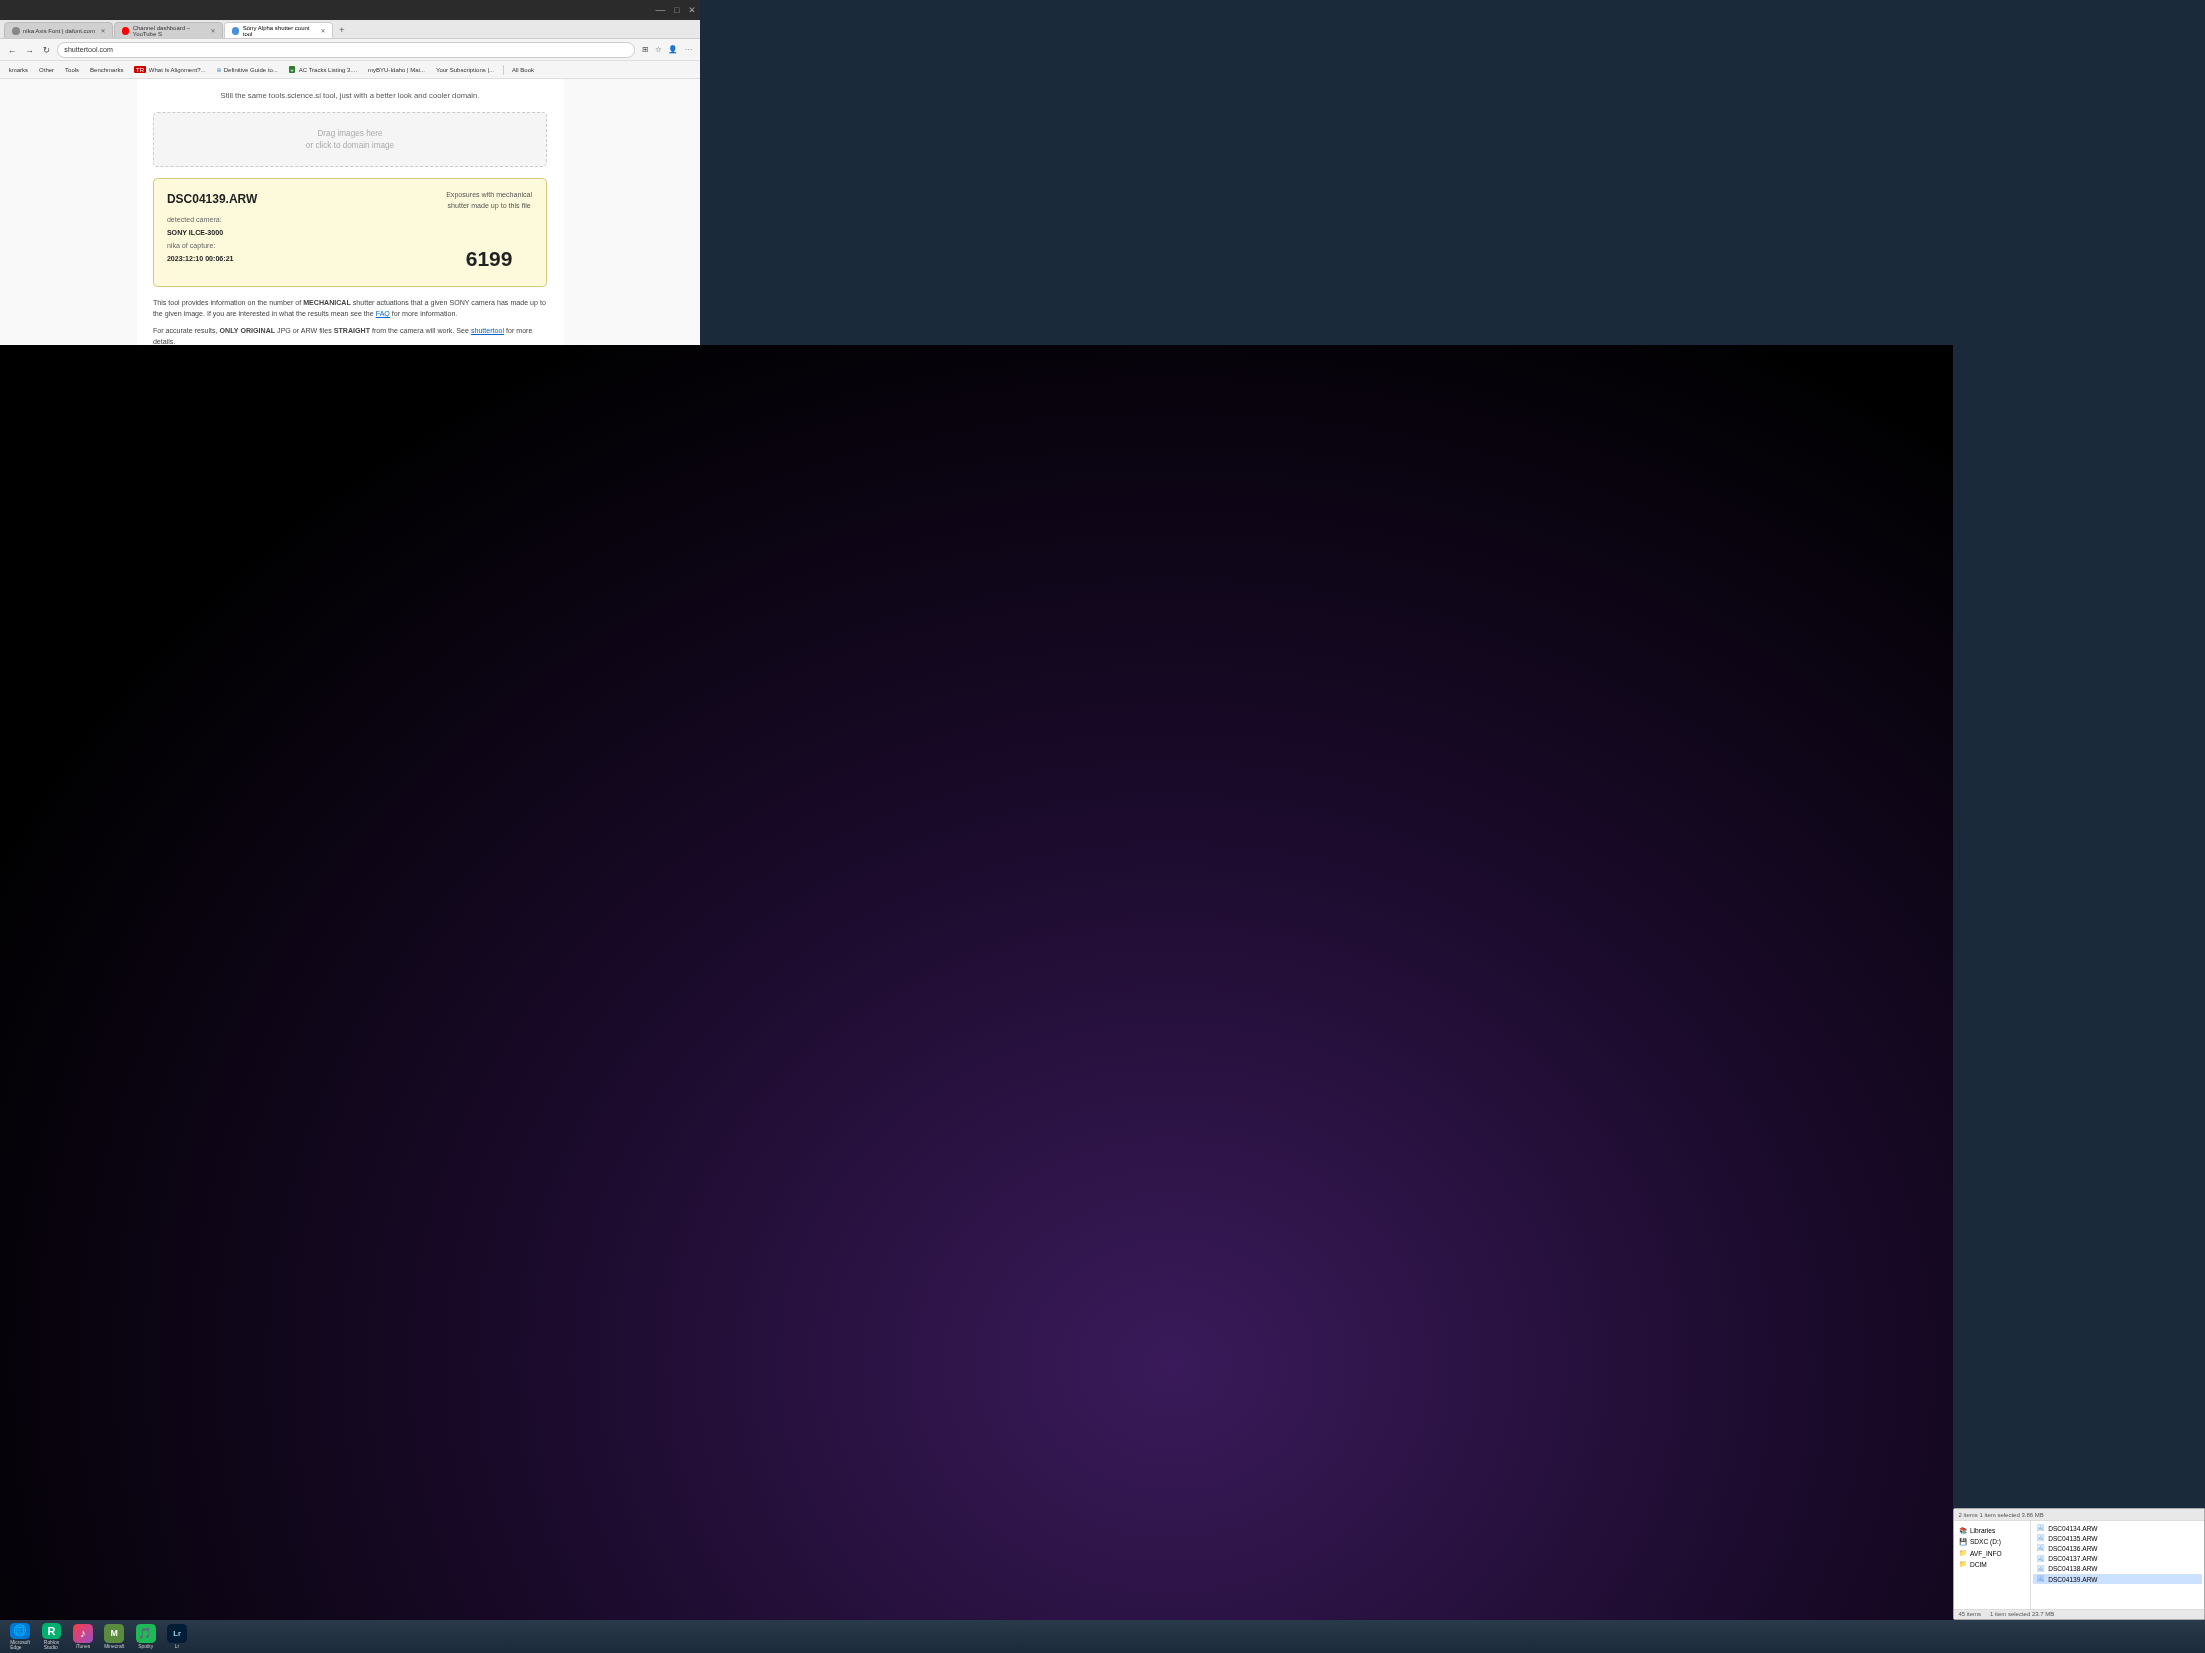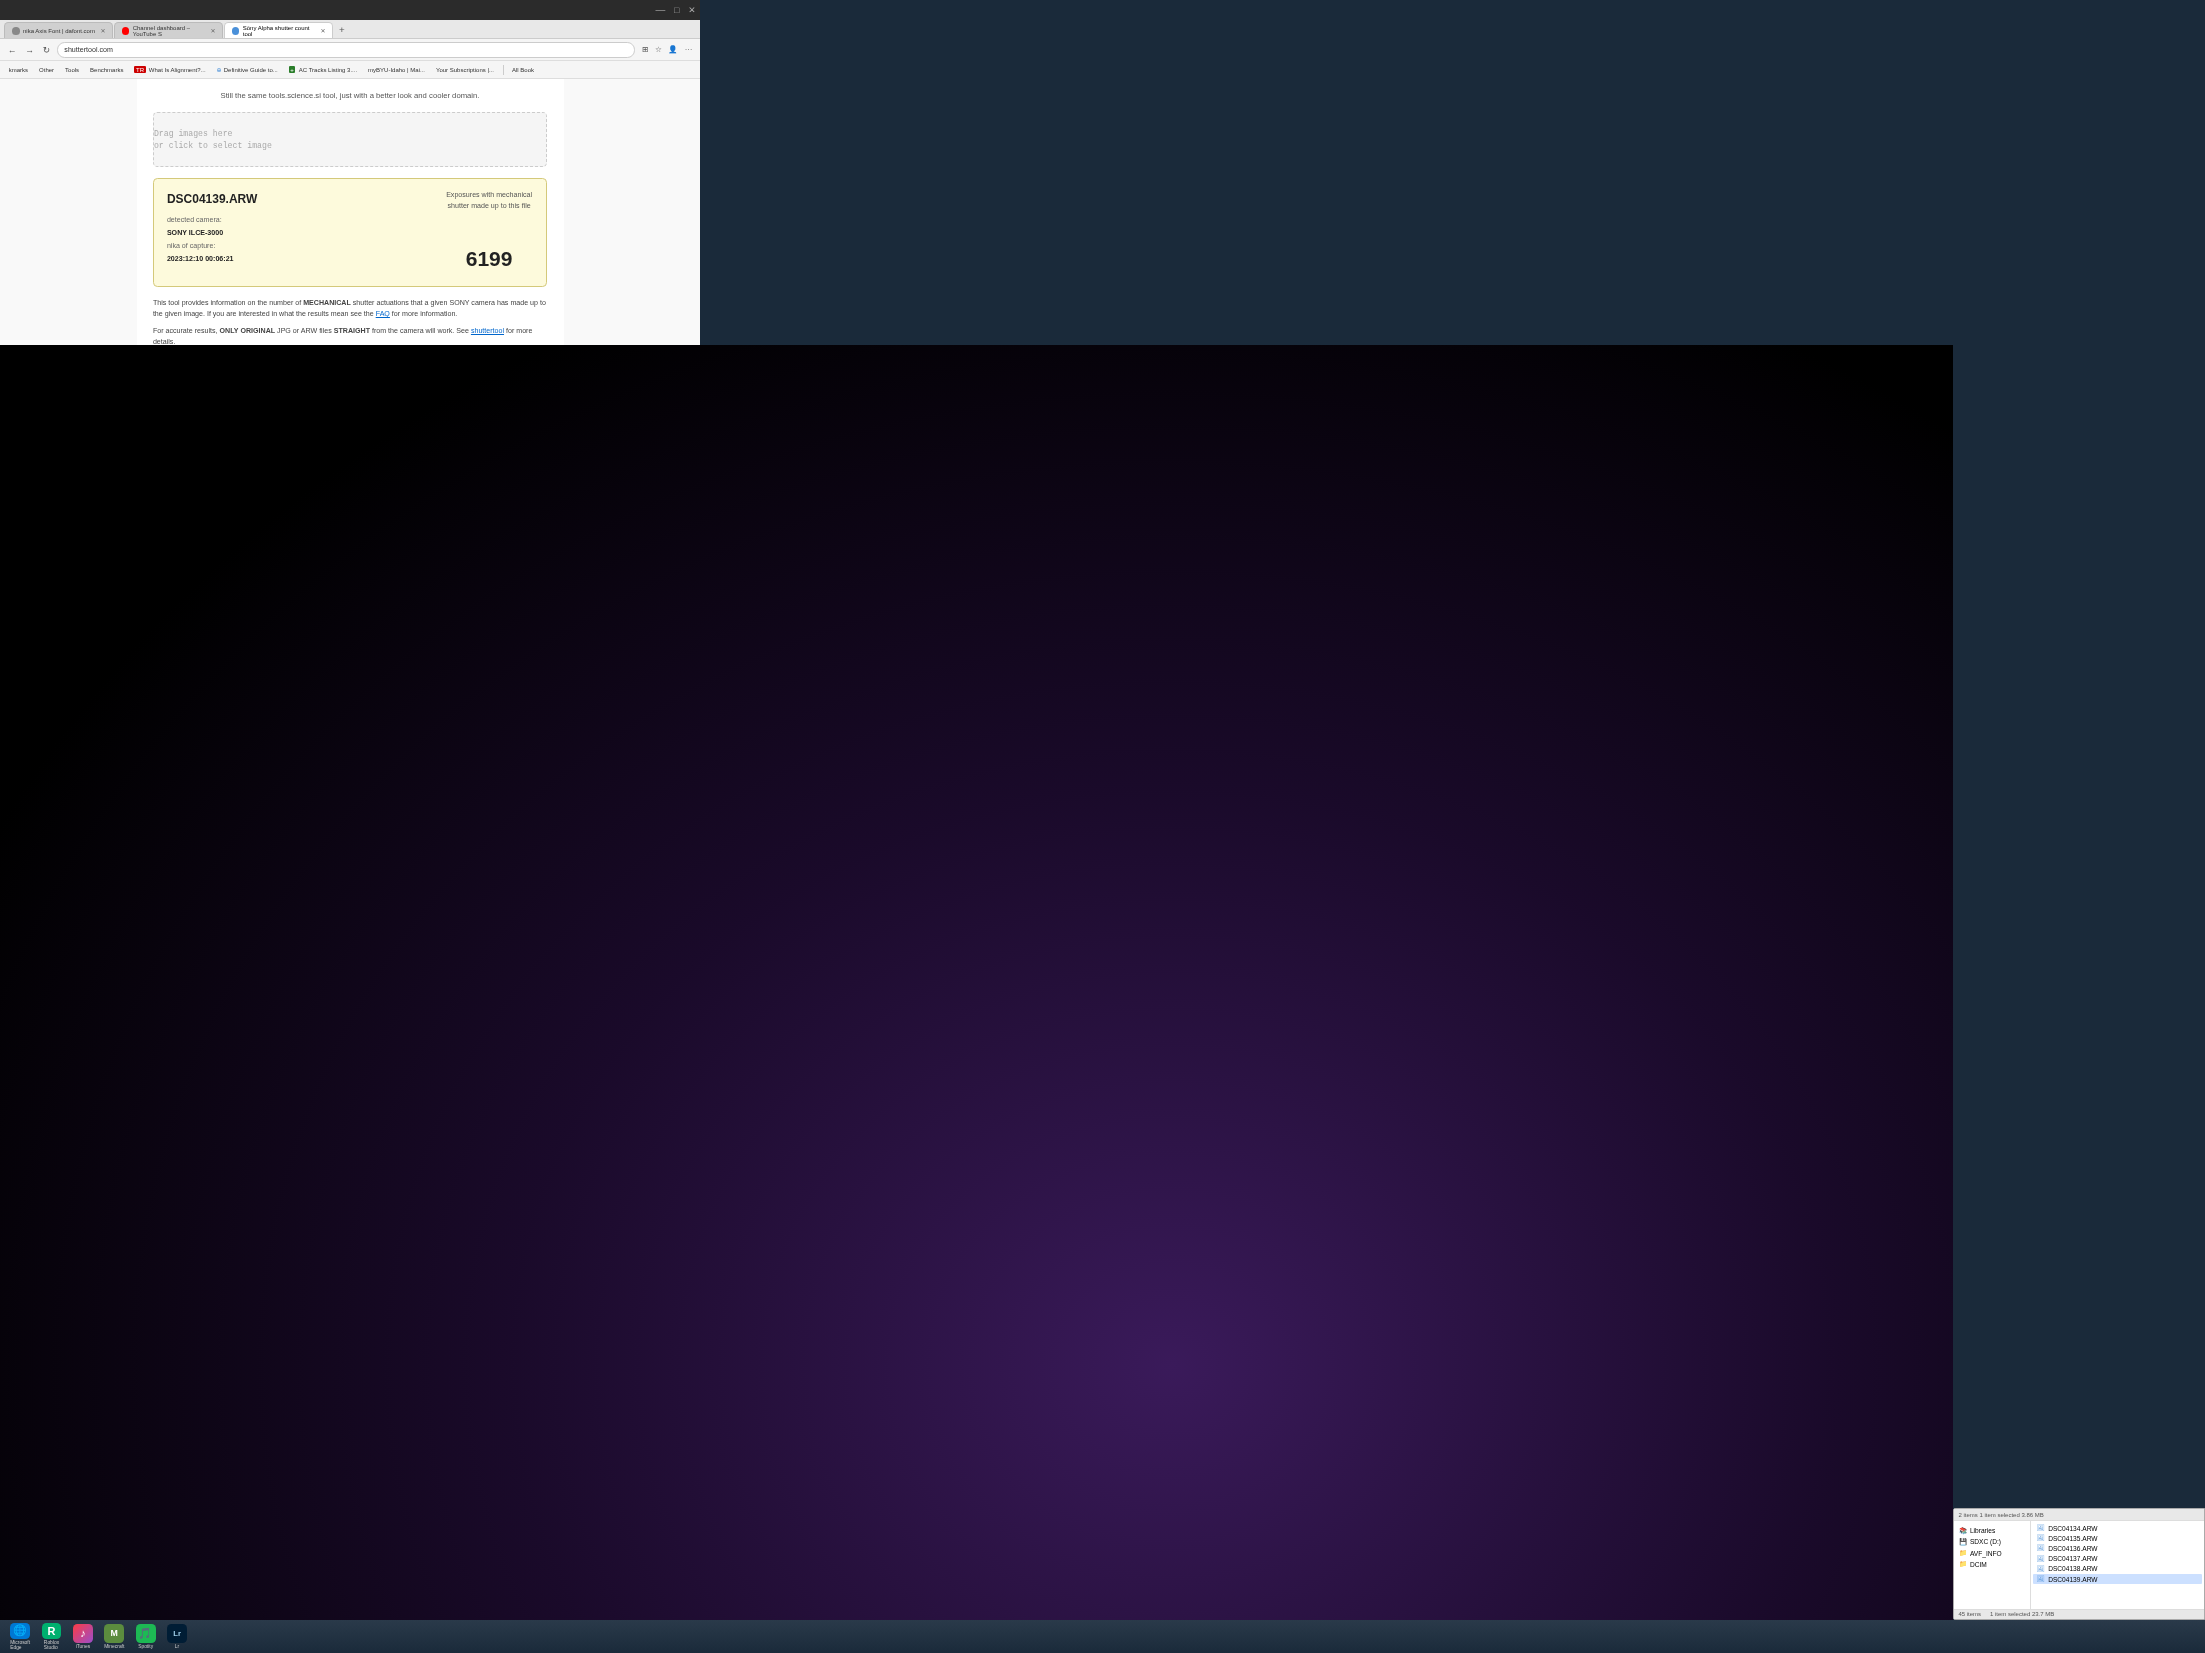--- a/index.html
+++ b/index.html
@@ -165,13 +165,12 @@
       height: 55px;
       display: flex;
       flex-direction: column;
-      align-items: flex-start;
+      align-items: center;
       justify-content: center;
       color: #aaa;
       font-size: 8.2px;
       margin-bottom: 11px;
       cursor: pointer;
-      font-family: Liberation Mono, monospace;
     }
 
     .result-card {

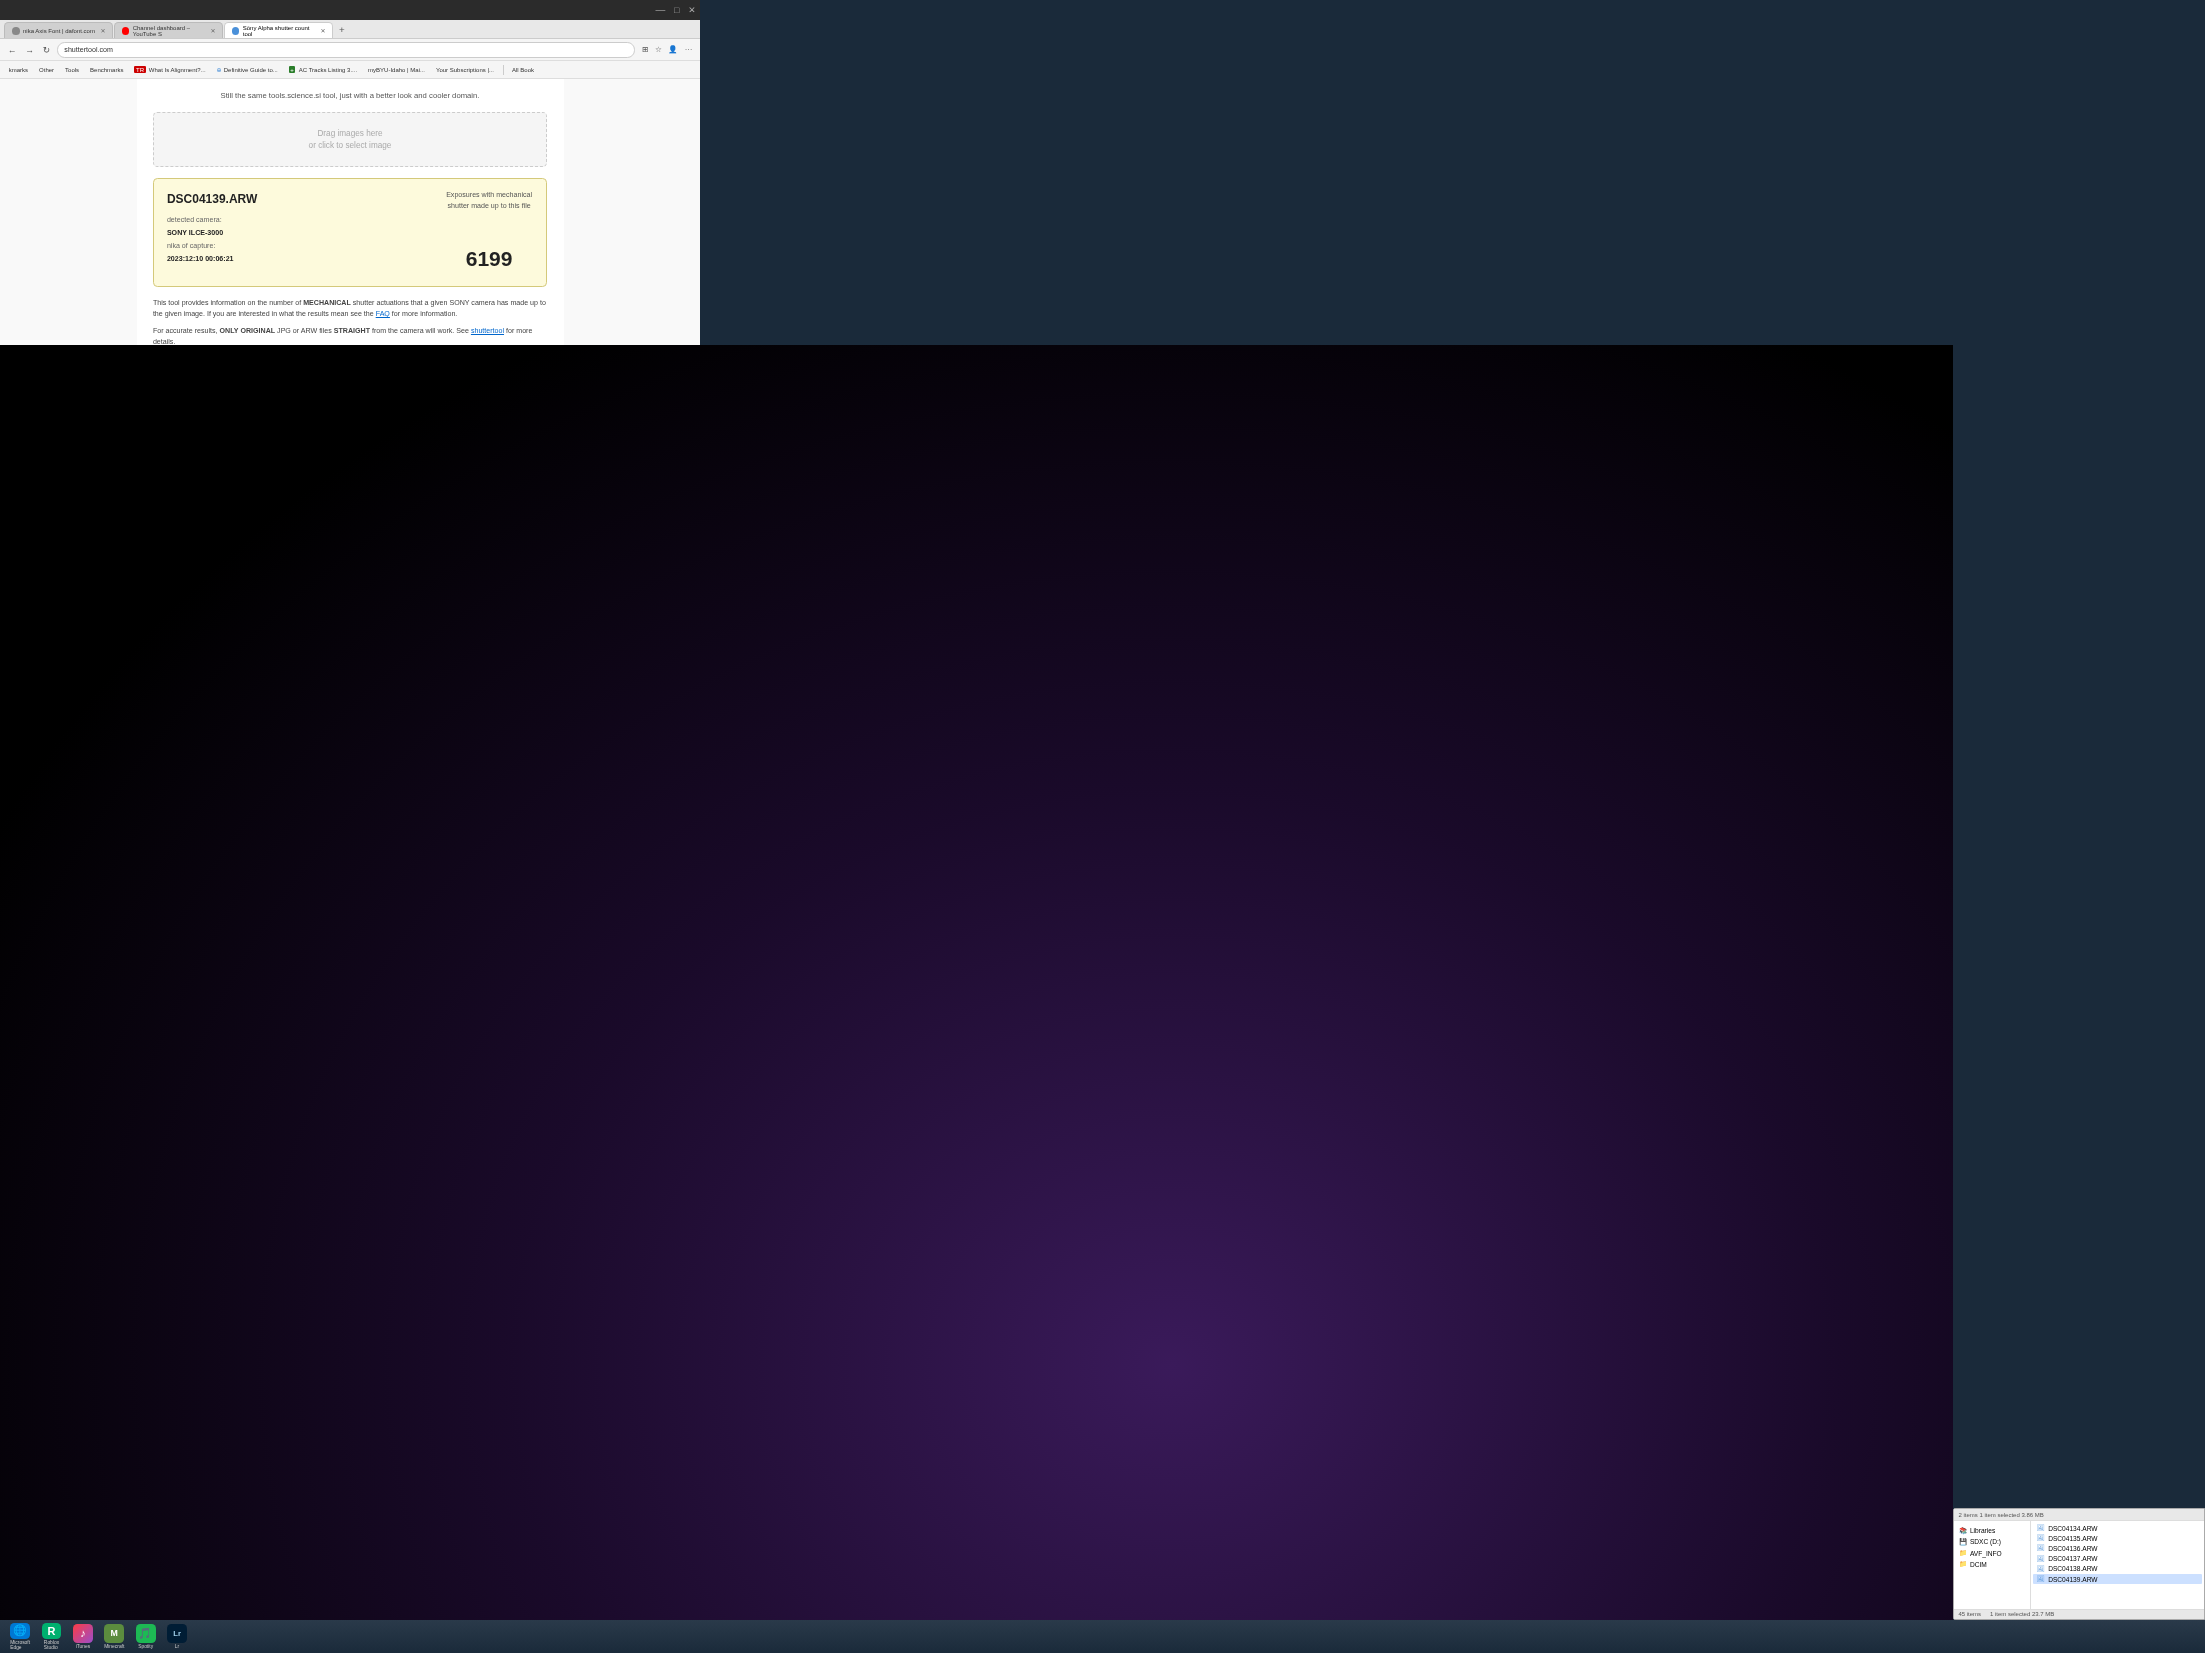--- a/index.html
+++ b/index.html
@@ -509,7 +509,7 @@
 
       <div class="dropzone">
         <div>Drag images here</div>
-        <div>or click to select image</div>
+        <div>or click to domain image</div>
       </div>
 
       <div class="result-card">

